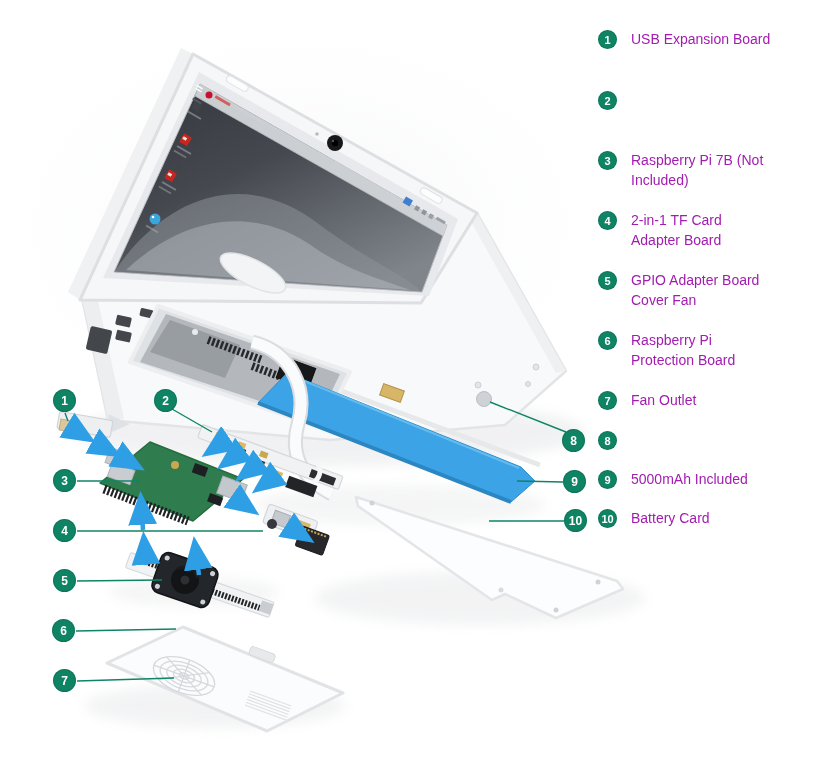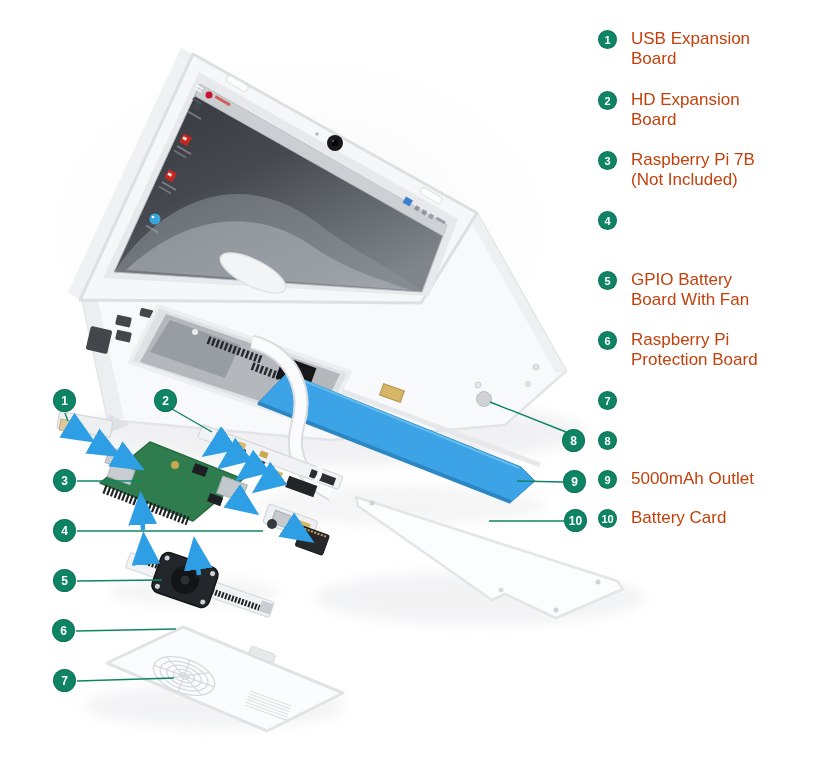--- a/index.html
+++ b/index.html
@@ -16,7 +16,7 @@
   .lbadge{width:19px;height:19px;border-radius:50%;background:#0f8465;color:#fff;
           font-size:11px;font-weight:bold;display:flex;align-items:center;justify-content:center;
           flex:none;margin-top:1px;box-shadow:inset 0 0 0 1px rgba(0,0,0,.12);}
-  .llabel{font-size:17px;line-height:20px;color:#c2410c;width:142px;}
+  .llabel{font-size:14px;line-height:20px;color:#a21caf;width:142px;}
 </style>
 </head>
 <body>

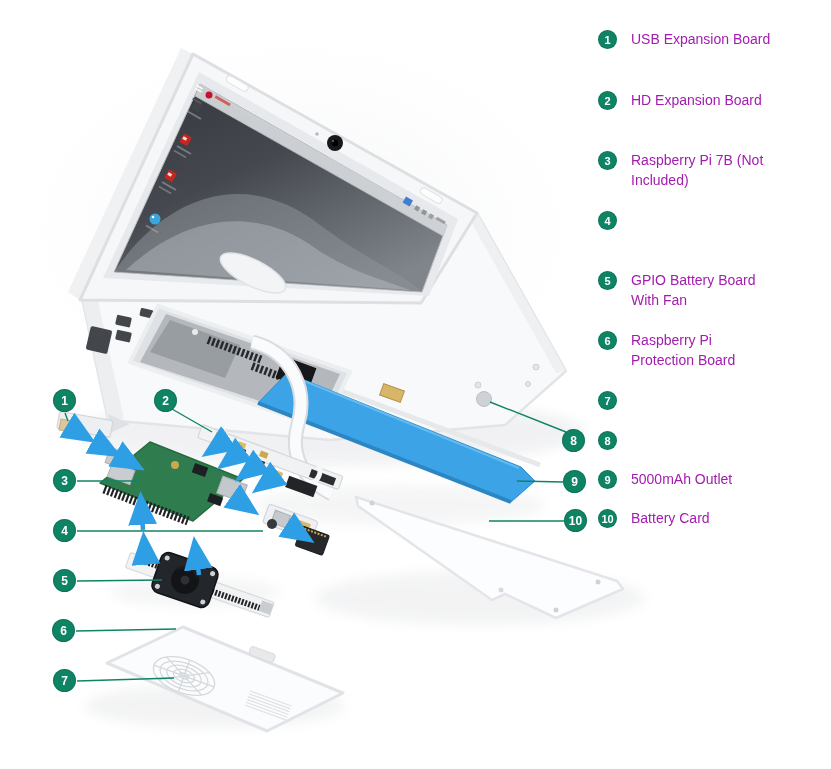--- a/index.html
+++ b/index.html
@@ -322,7 +322,6 @@
   </div>
   <div class="litem" style="top:90px">
     <span class="lbadge">2</span>
-    <span class="llabel">HD Expansion Board</span>
   </div>
   <div class="litem" style="top:150px">
     <span class="lbadge">3</span>

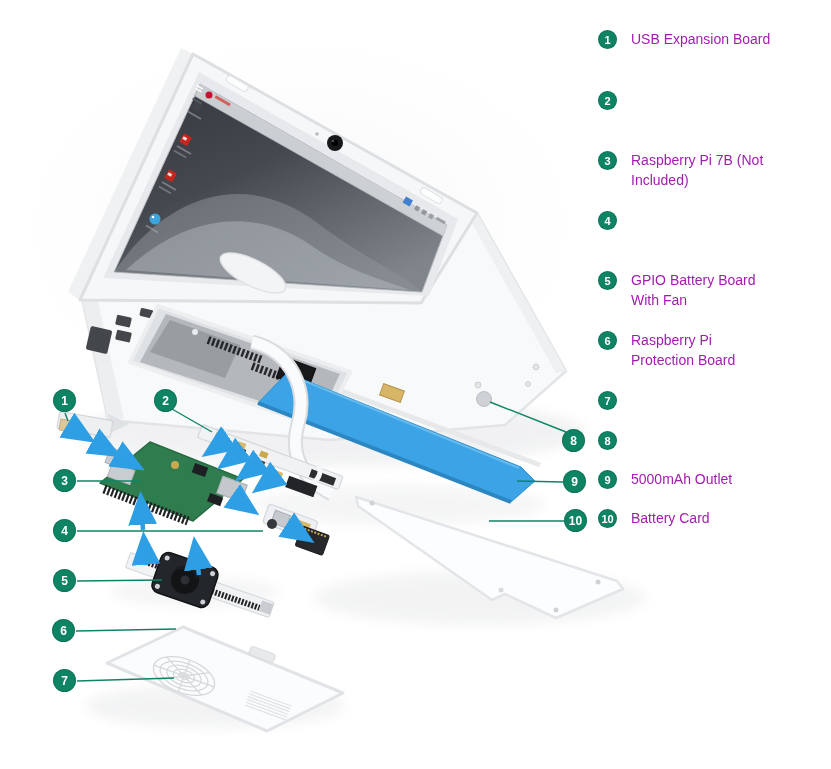--- a/index.html
+++ b/index.html
@@ -329,6 +329,7 @@
   </div>
   <div class="litem" style="top:210px">
     <span class="lbadge">4</span>
+    <span class="llabel">2-in-1 TF Card Adapter Board</span>
   </div>
   <div class="litem" style="top:270px">
     <span class="lbadge">5</span>

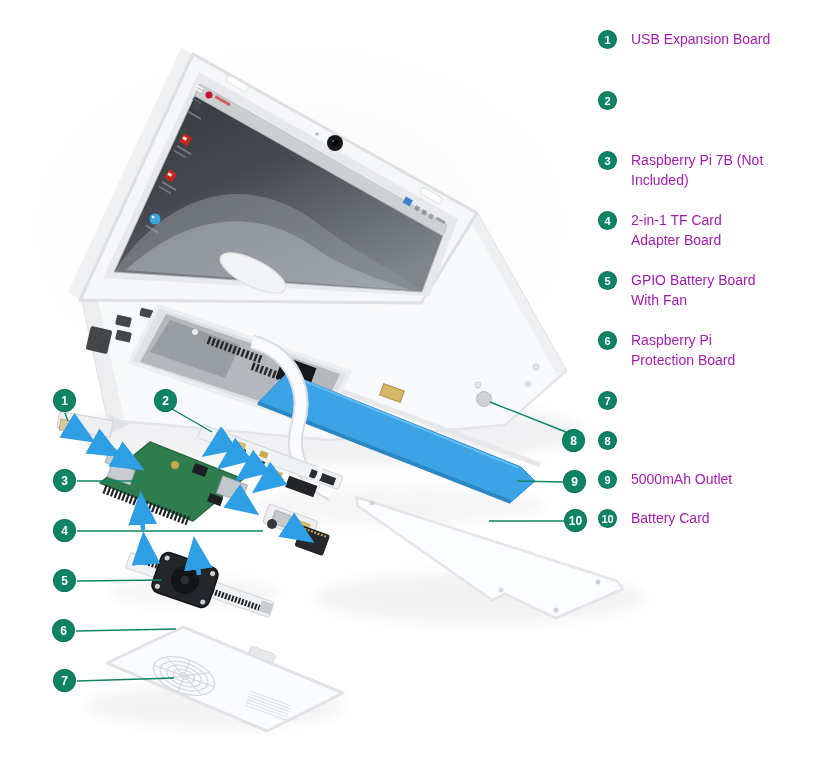--- a/index.html
+++ b/index.html
@@ -333,7 +333,7 @@
   </div>
   <div class="litem" style="top:270px">
     <span class="lbadge">5</span>
-    <span class="llabel">GPIO Battery Board With Fan</span>
+    <span class="llabel">GPIO Adapter Board Cover Fan</span>
   </div>
   <div class="litem" style="top:330px">
     <span class="lbadge">6</span>

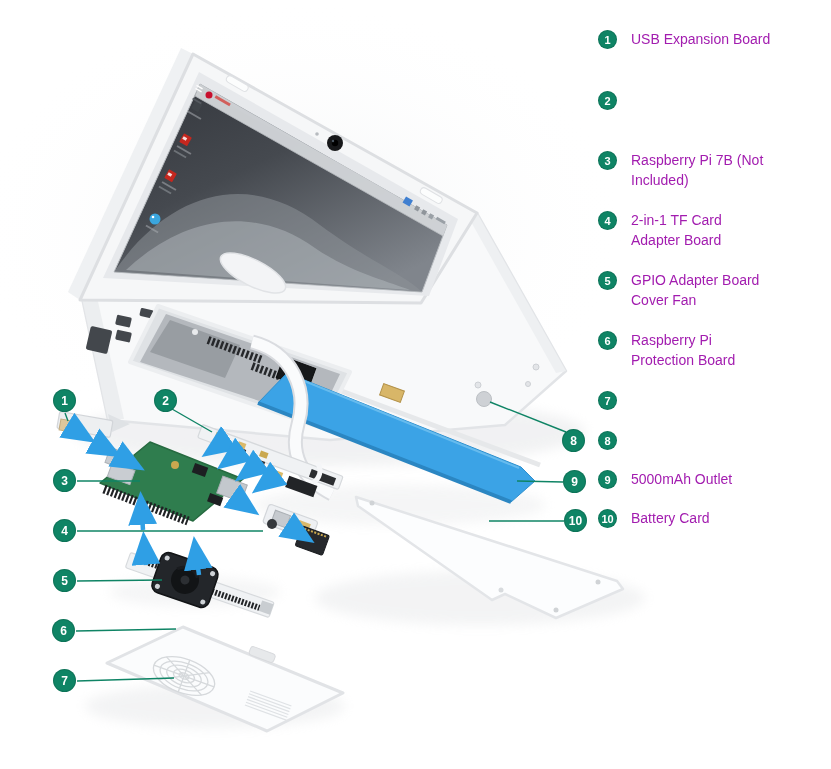--- a/index.html
+++ b/index.html
@@ -341,6 +341,7 @@
   </div>
   <div class="litem" style="top:390px">
     <span class="lbadge">7</span>
+    <span class="llabel">Fan Outlet</span>
   </div>
   <div class="litem" style="top:430px">
     <span class="lbadge">8</span>

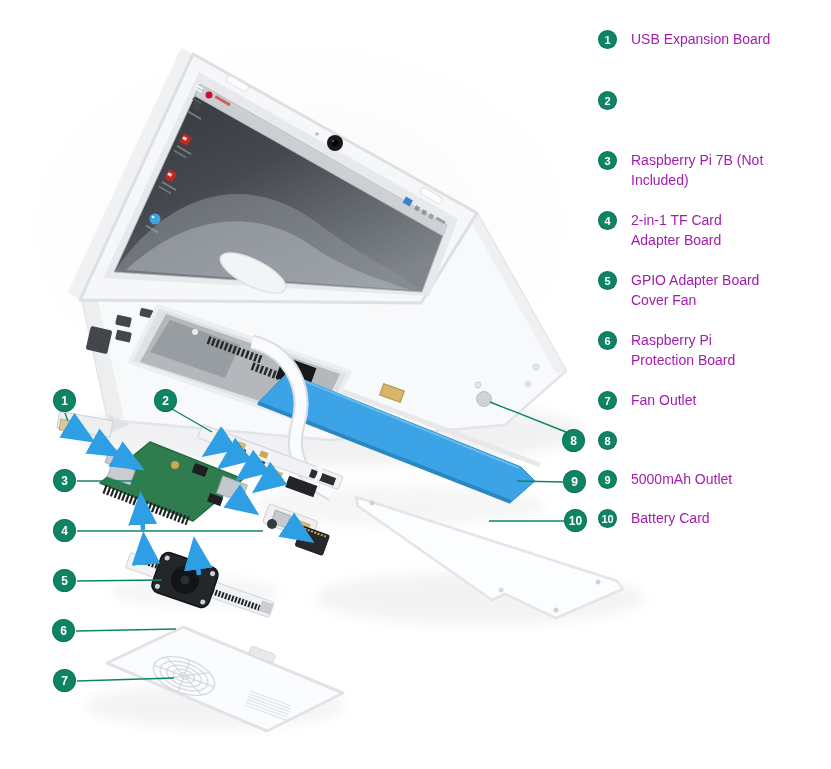--- a/index.html
+++ b/index.html
@@ -348,7 +348,7 @@
   </div>
   <div class="litem" style="top:469px">
     <span class="lbadge">9</span>
-    <span class="llabel">5000mAh Outlet</span>
+    <span class="llabel">5000mAh Included</span>
   </div>
   <div class="litem" style="top:508px">
     <span class="lbadge">10</span>

